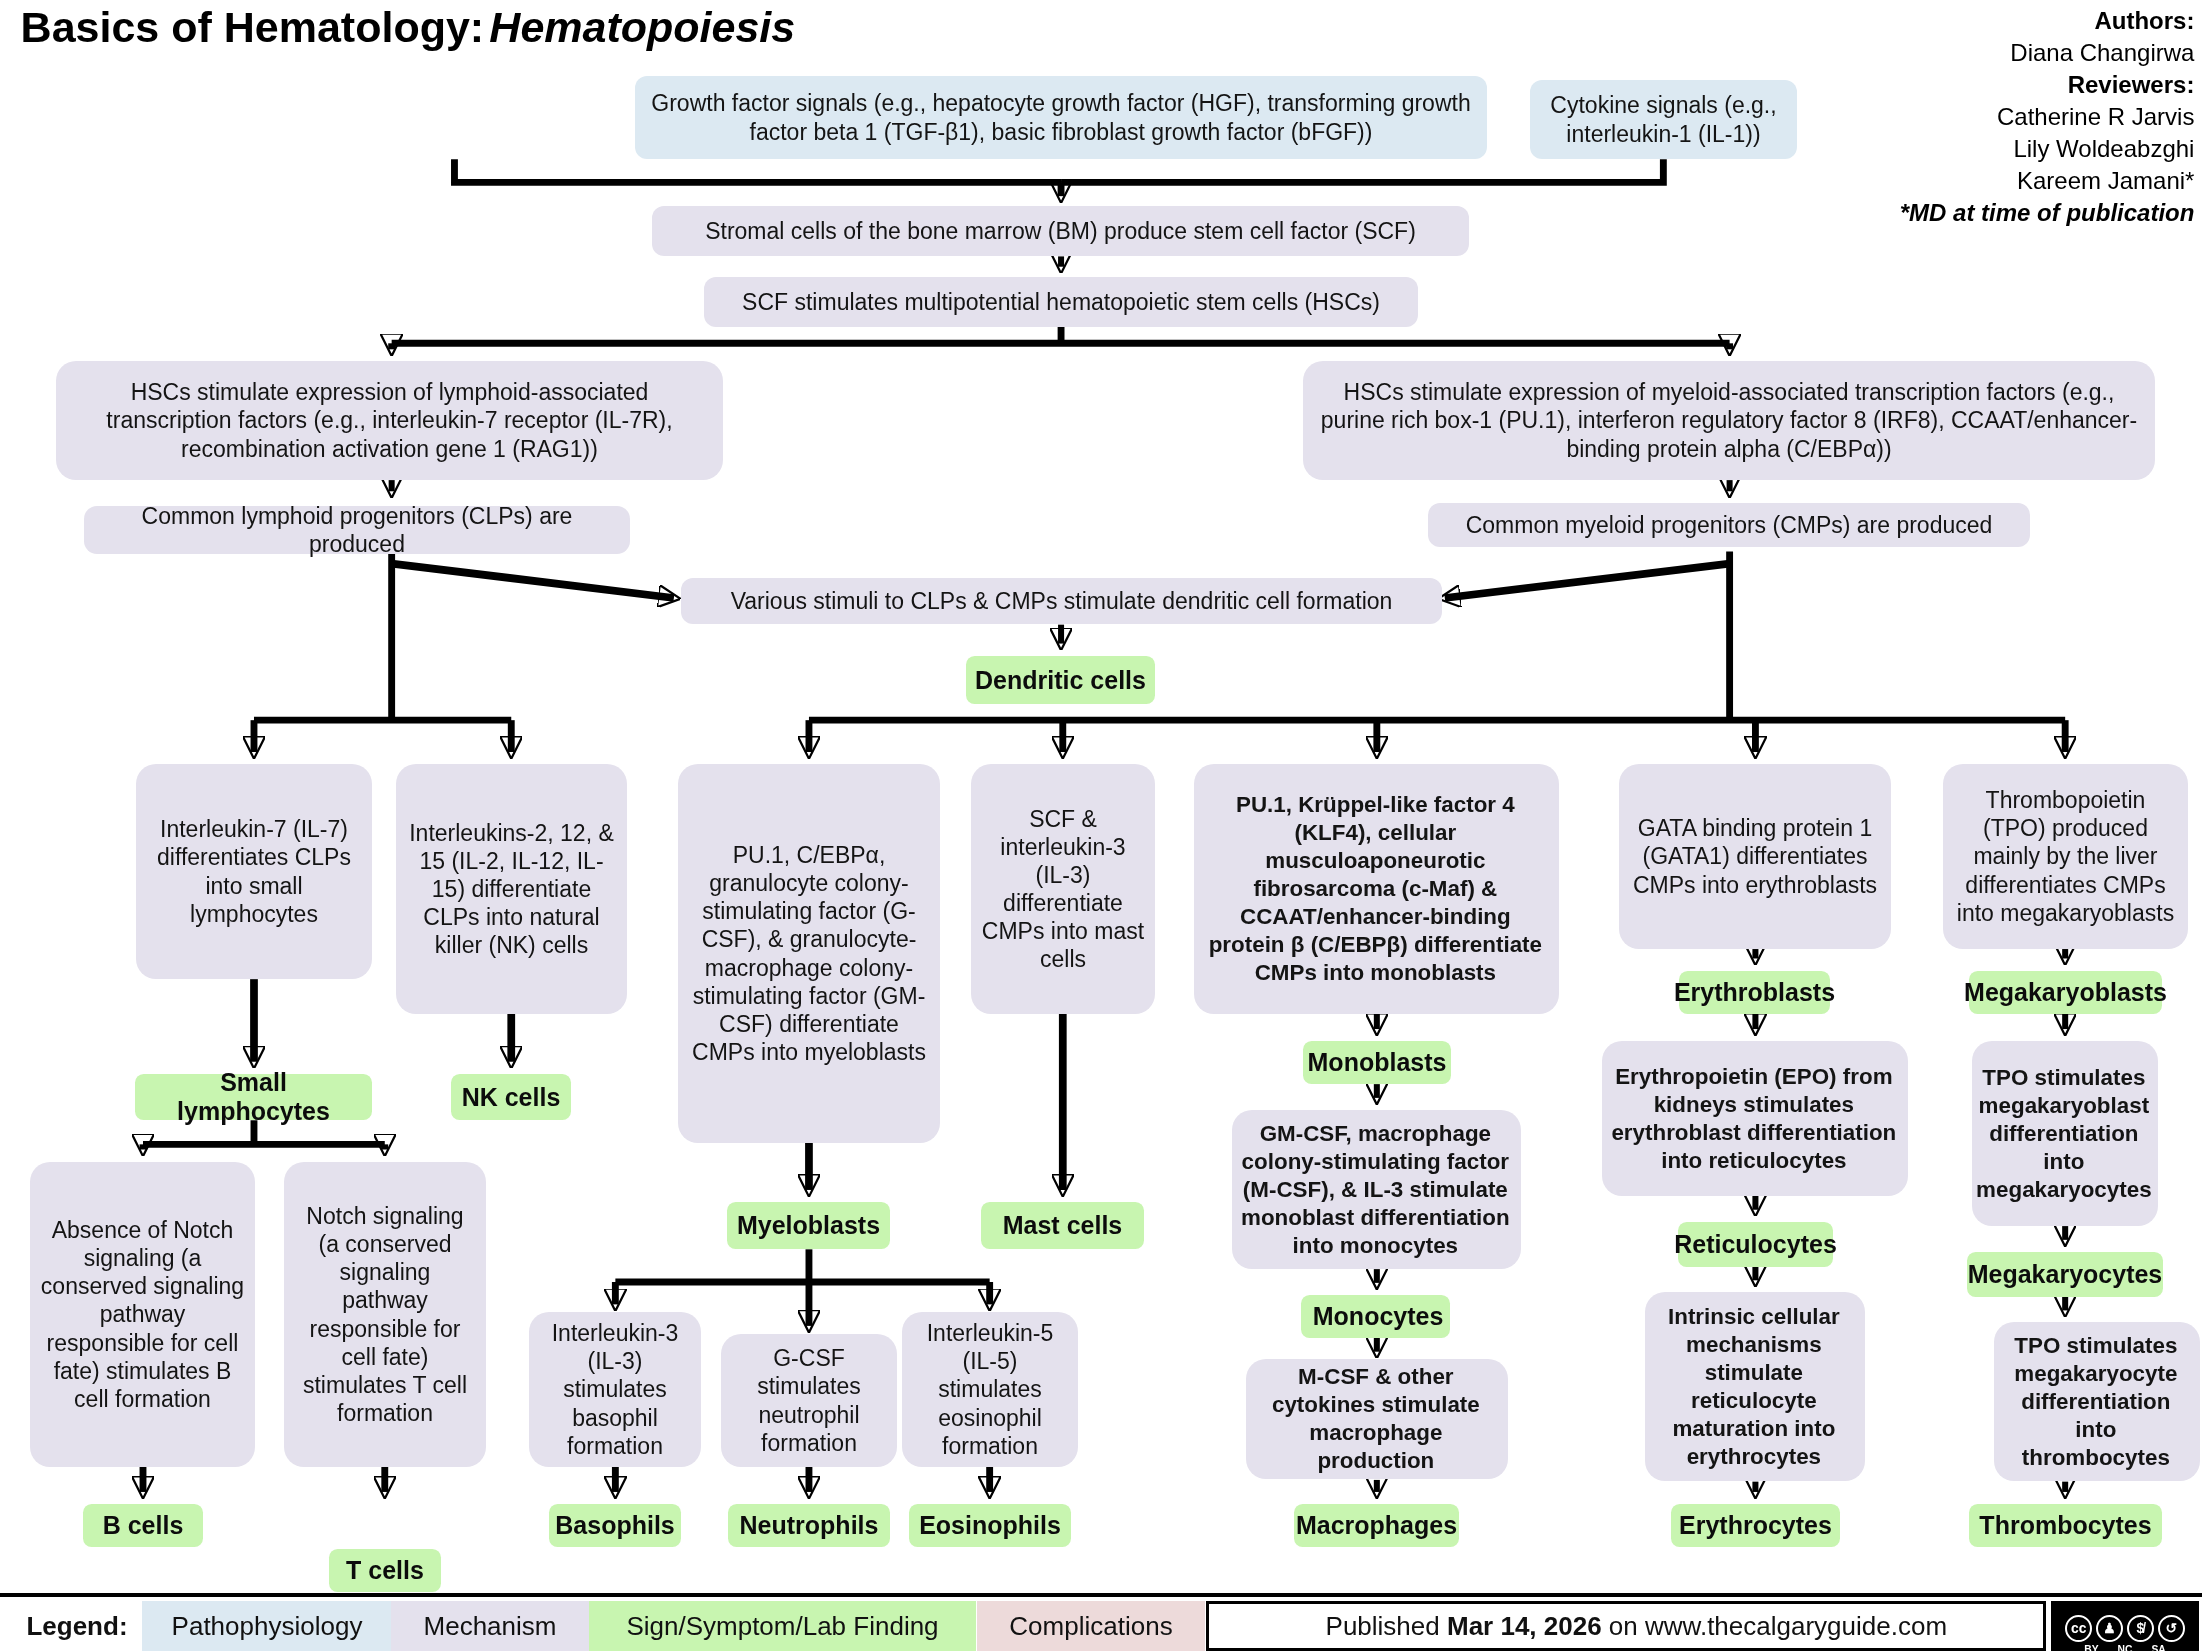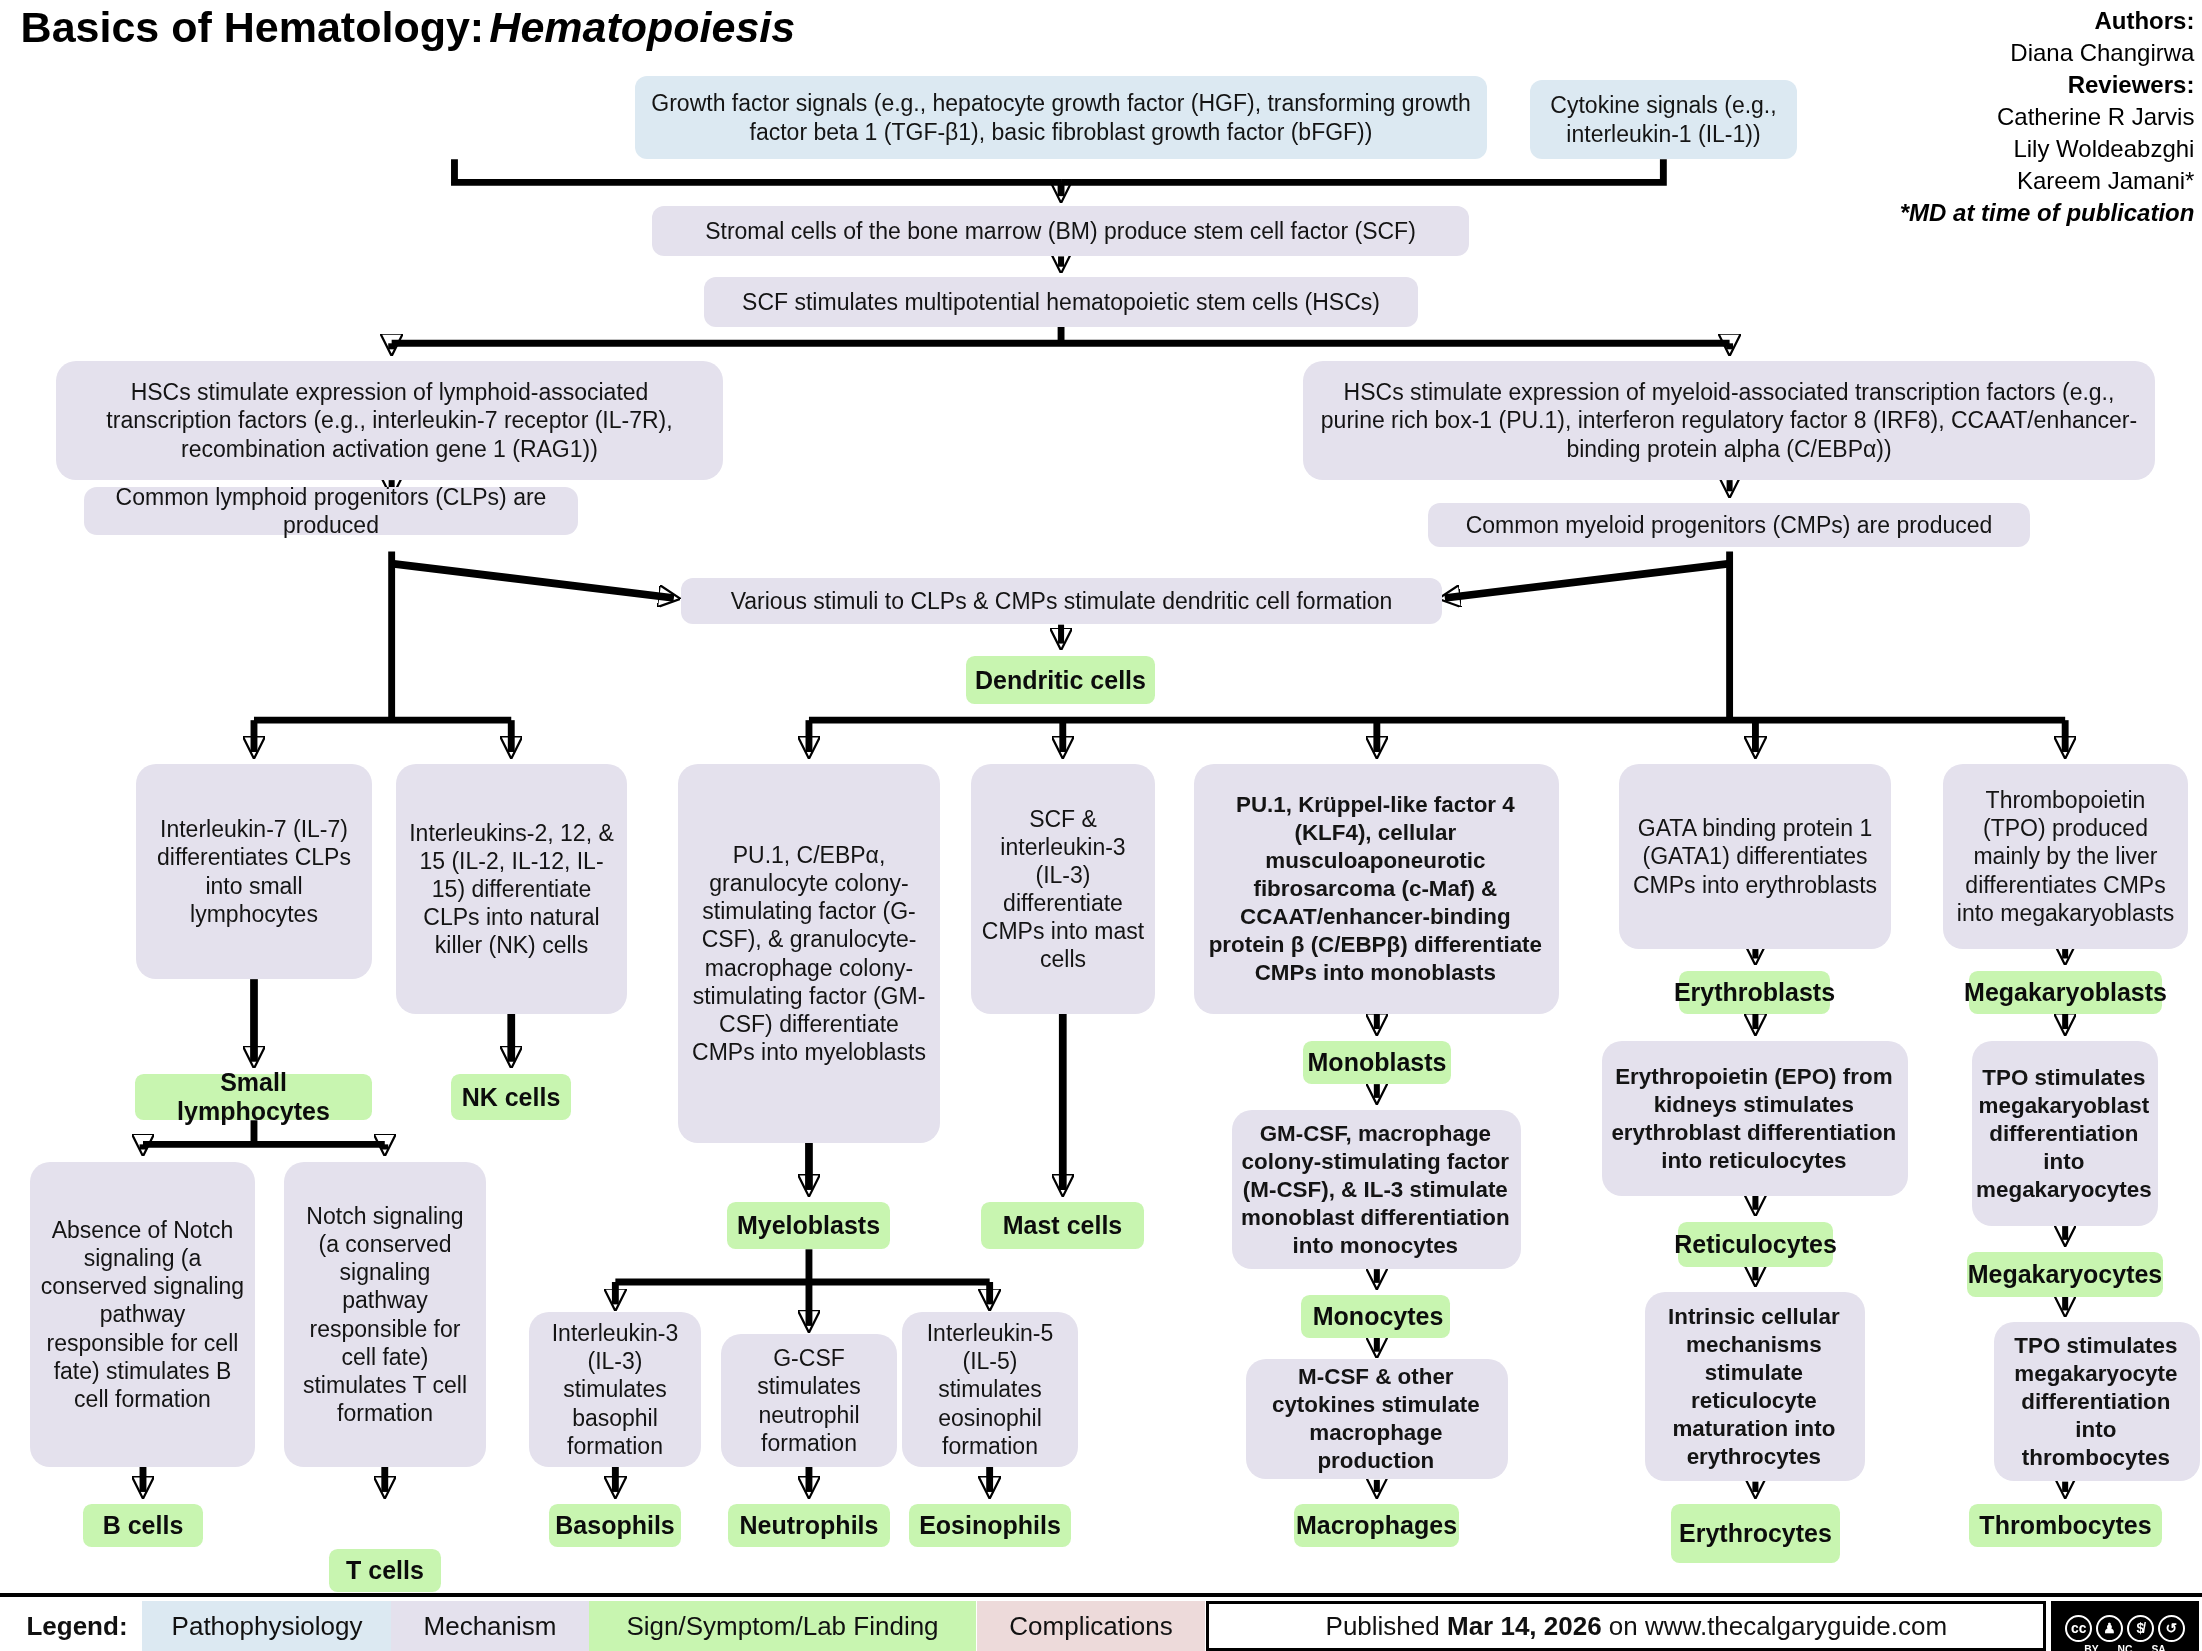--- a/index.html
+++ b/index.html
@@ -137,7 +137,7 @@
   <div class="bx line" style="left:704px;top:277px;width:714px;height:50px;">SCF stimulates multipotential hematopoietic stem cells (HSCs)</div>
   <div class="bx" style="left:56px;top:361px;width:667px;height:119px;">HSCs stimulate expression of lymphoid-associated transcription factors (e.g., interleukin-7 receptor (IL-7R), recombination activation gene 1 (RAG1))</div>
   <div class="bx" style="left:1303px;top:361px;width:852px;height:119px;">HSCs stimulate expression of myeloid-associated transcription factors (e.g., purine rich box-1 (PU.1), interferon regulatory factor 8 (IRF8), CCAAT/enhancer-binding protein alpha (C/EBPα))</div>
-  <div class="bx line" style="left:84px;top:487px;width:494px;height:48px;border-radius:13px;">Common lymphoid progenitors (CLPs) are produced</div>
+  <div class="bx line" style="left:84px;top:506px;width:546px;height:48px;border-radius:13px;">Common lymphoid progenitors (CLPs) are produced</div>
   <div class="bx line" style="left:1428px;top:503px;width:602px;height:44px;">Common myeloid progenitors (CMPs) are produced</div>
   <div class="bx line" style="left:681px;top:578px;width:761px;height:46px;">Various stimuli to CLPs &amp; CMPs stimulate dendritic cell formation</div>
   <div class="g" style="left:966px;top:656px;width:189px;height:48px;">Dendritic cells</div>

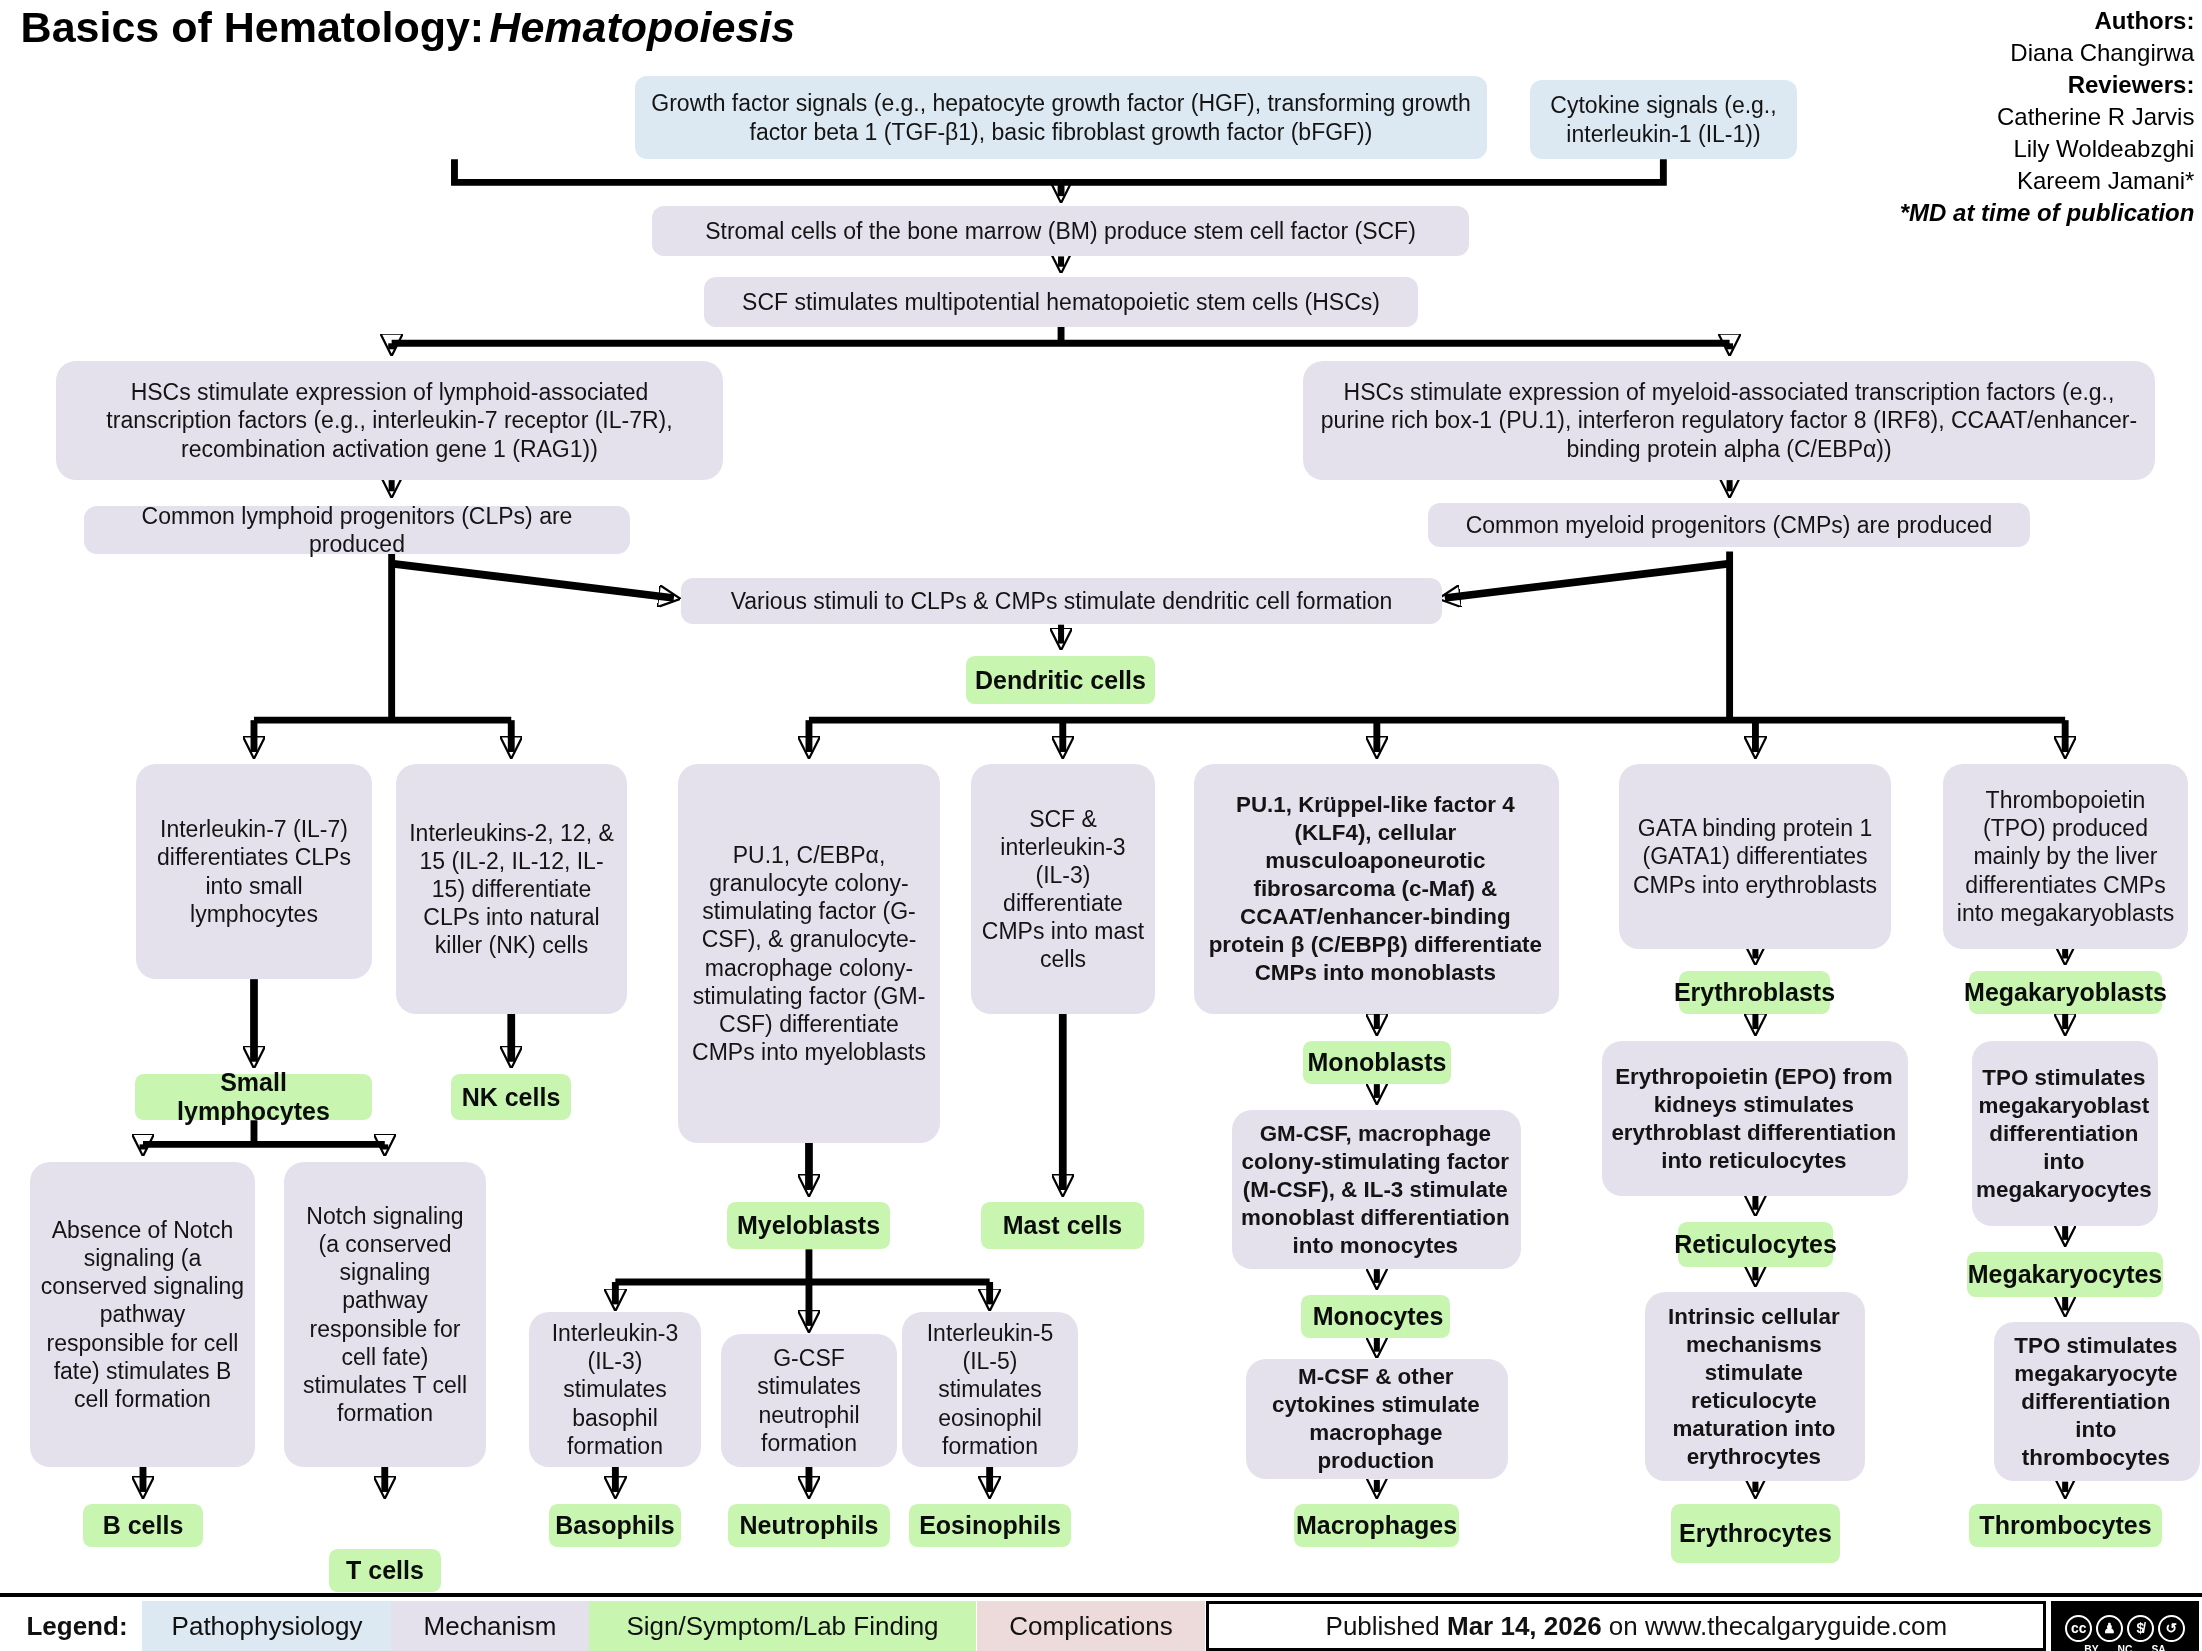--- a/index.html
+++ b/index.html
@@ -176,7 +176,7 @@
   <div class="bx b" style="left:1602px;top:1041px;width:306px;height:155px;">Erythropoietin (EPO) from kidneys stimulates erythroblast differentiation into reticulocytes</div>
   <div class="g" style="left:1678px;top:1222px;width:155px;height:45px;">Reticulocytes</div>
   <div class="bx b" style="left:1645px;top:1292px;width:220px;height:189px;">Intrinsic cellular mechanisms stimulate reticulocyte maturation into erythrocytes</div>
-  <div class="g" style="left:1671px;top:1504px;width:169px;height:59px;">Erythrocytes</div>
+  <div class="g" style="left:1671px;top:1504px;width:169px;height:43px;">Erythrocytes</div>
 
   <div class="g" style="left:1969px;top:971px;width:193px;height:43px;">Megakaryoblasts</div>
   <div class="bx b" style="left:1972px;top:1041px;width:186px;height:185px;">TPO stimulates megakaryoblast differentiation into megakaryocytes</div>

